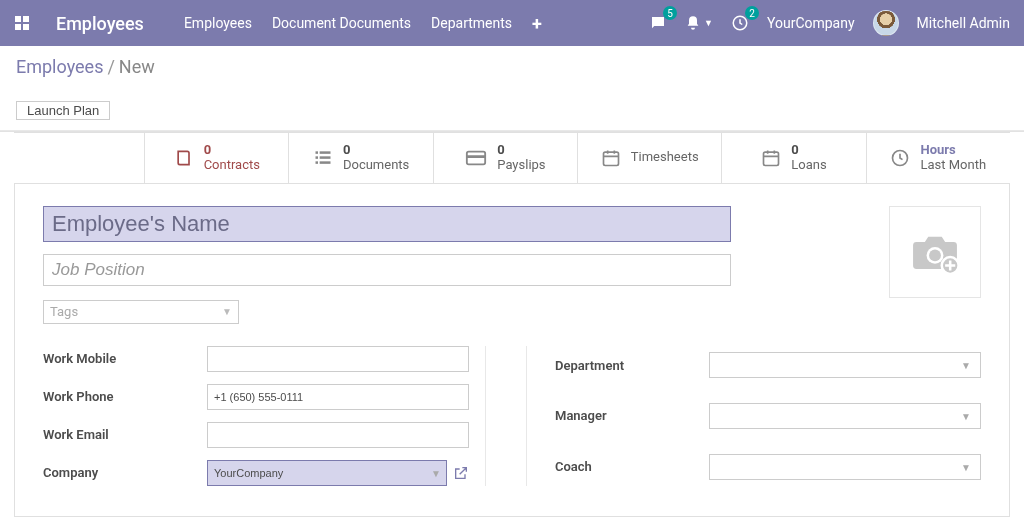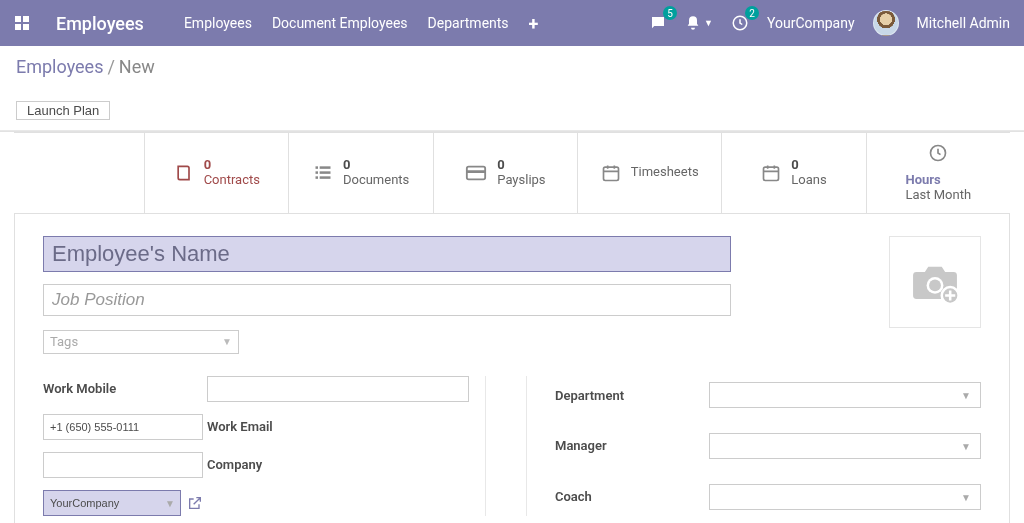--- a/index.html
+++ b/index.html
@@ -188,7 +188,7 @@
     </span>
     <span class="app-title">Employees</span>
     <span class="nav-item">Employees</span>
-    <span class="nav-item">Document Employees</span>
+    <span class="nav-item">Document Documents</span>
     <span class="nav-item">Departments</span>
     <span class="nav-item plus">+</span>
   </div>

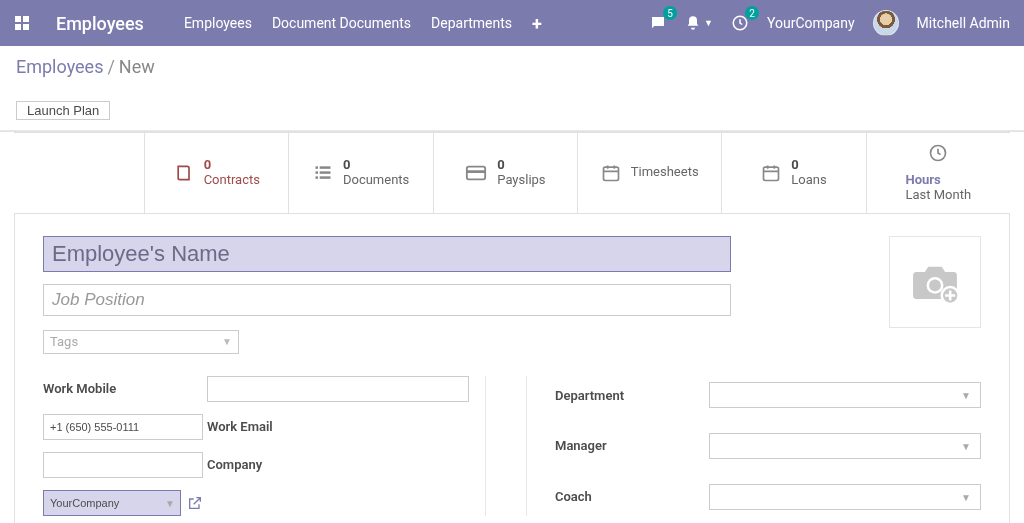--- a/index.html
+++ b/index.html
@@ -101,7 +101,7 @@
   .stat-btn .stat-num { font-weight: bold; color: #4c4c4c; font-size: 13px; }
   .stat-btn .stat-label { color: #666; font-size: 13px; }
   .stat-btn.warn .stat-num, .stat-btn.warn .stat-label { color: #A04A4A; }
-  .stat-btn.last { border-right: none; flex-direction: column; }
+  .stat-btn.last { border-right: none; }
   .stat-icon { color: #888; display:inline-flex; }
 
   

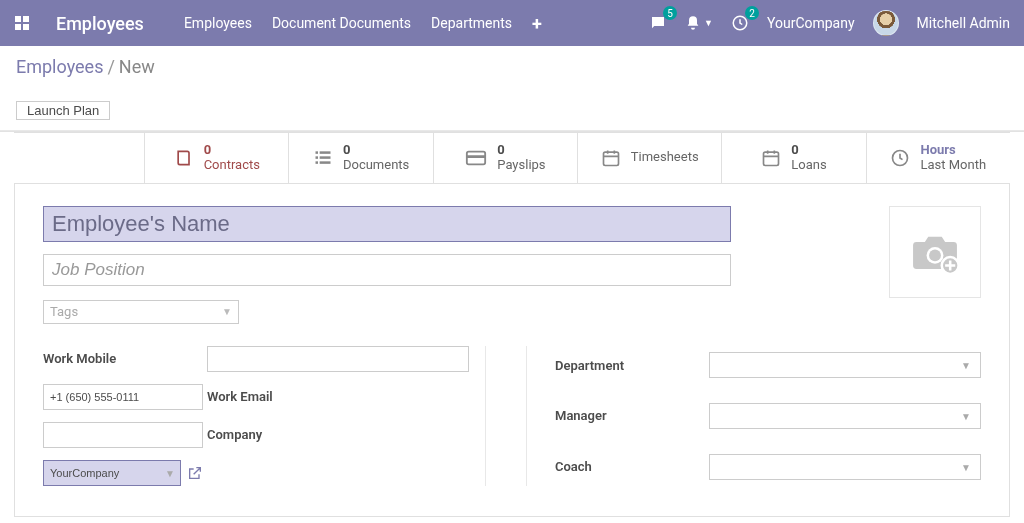--- a/index.html
+++ b/index.html
@@ -342,6 +342,7 @@
         <div class="field-label">Work Mobile</div>
         <input class="text-input" value="" style="">
 
+        <div class="field-label">Work Phone</div>
         <input class="text-input" value="+1 (650) 555-0111" style="">
 
         <div class="field-label">Work Email</div>

